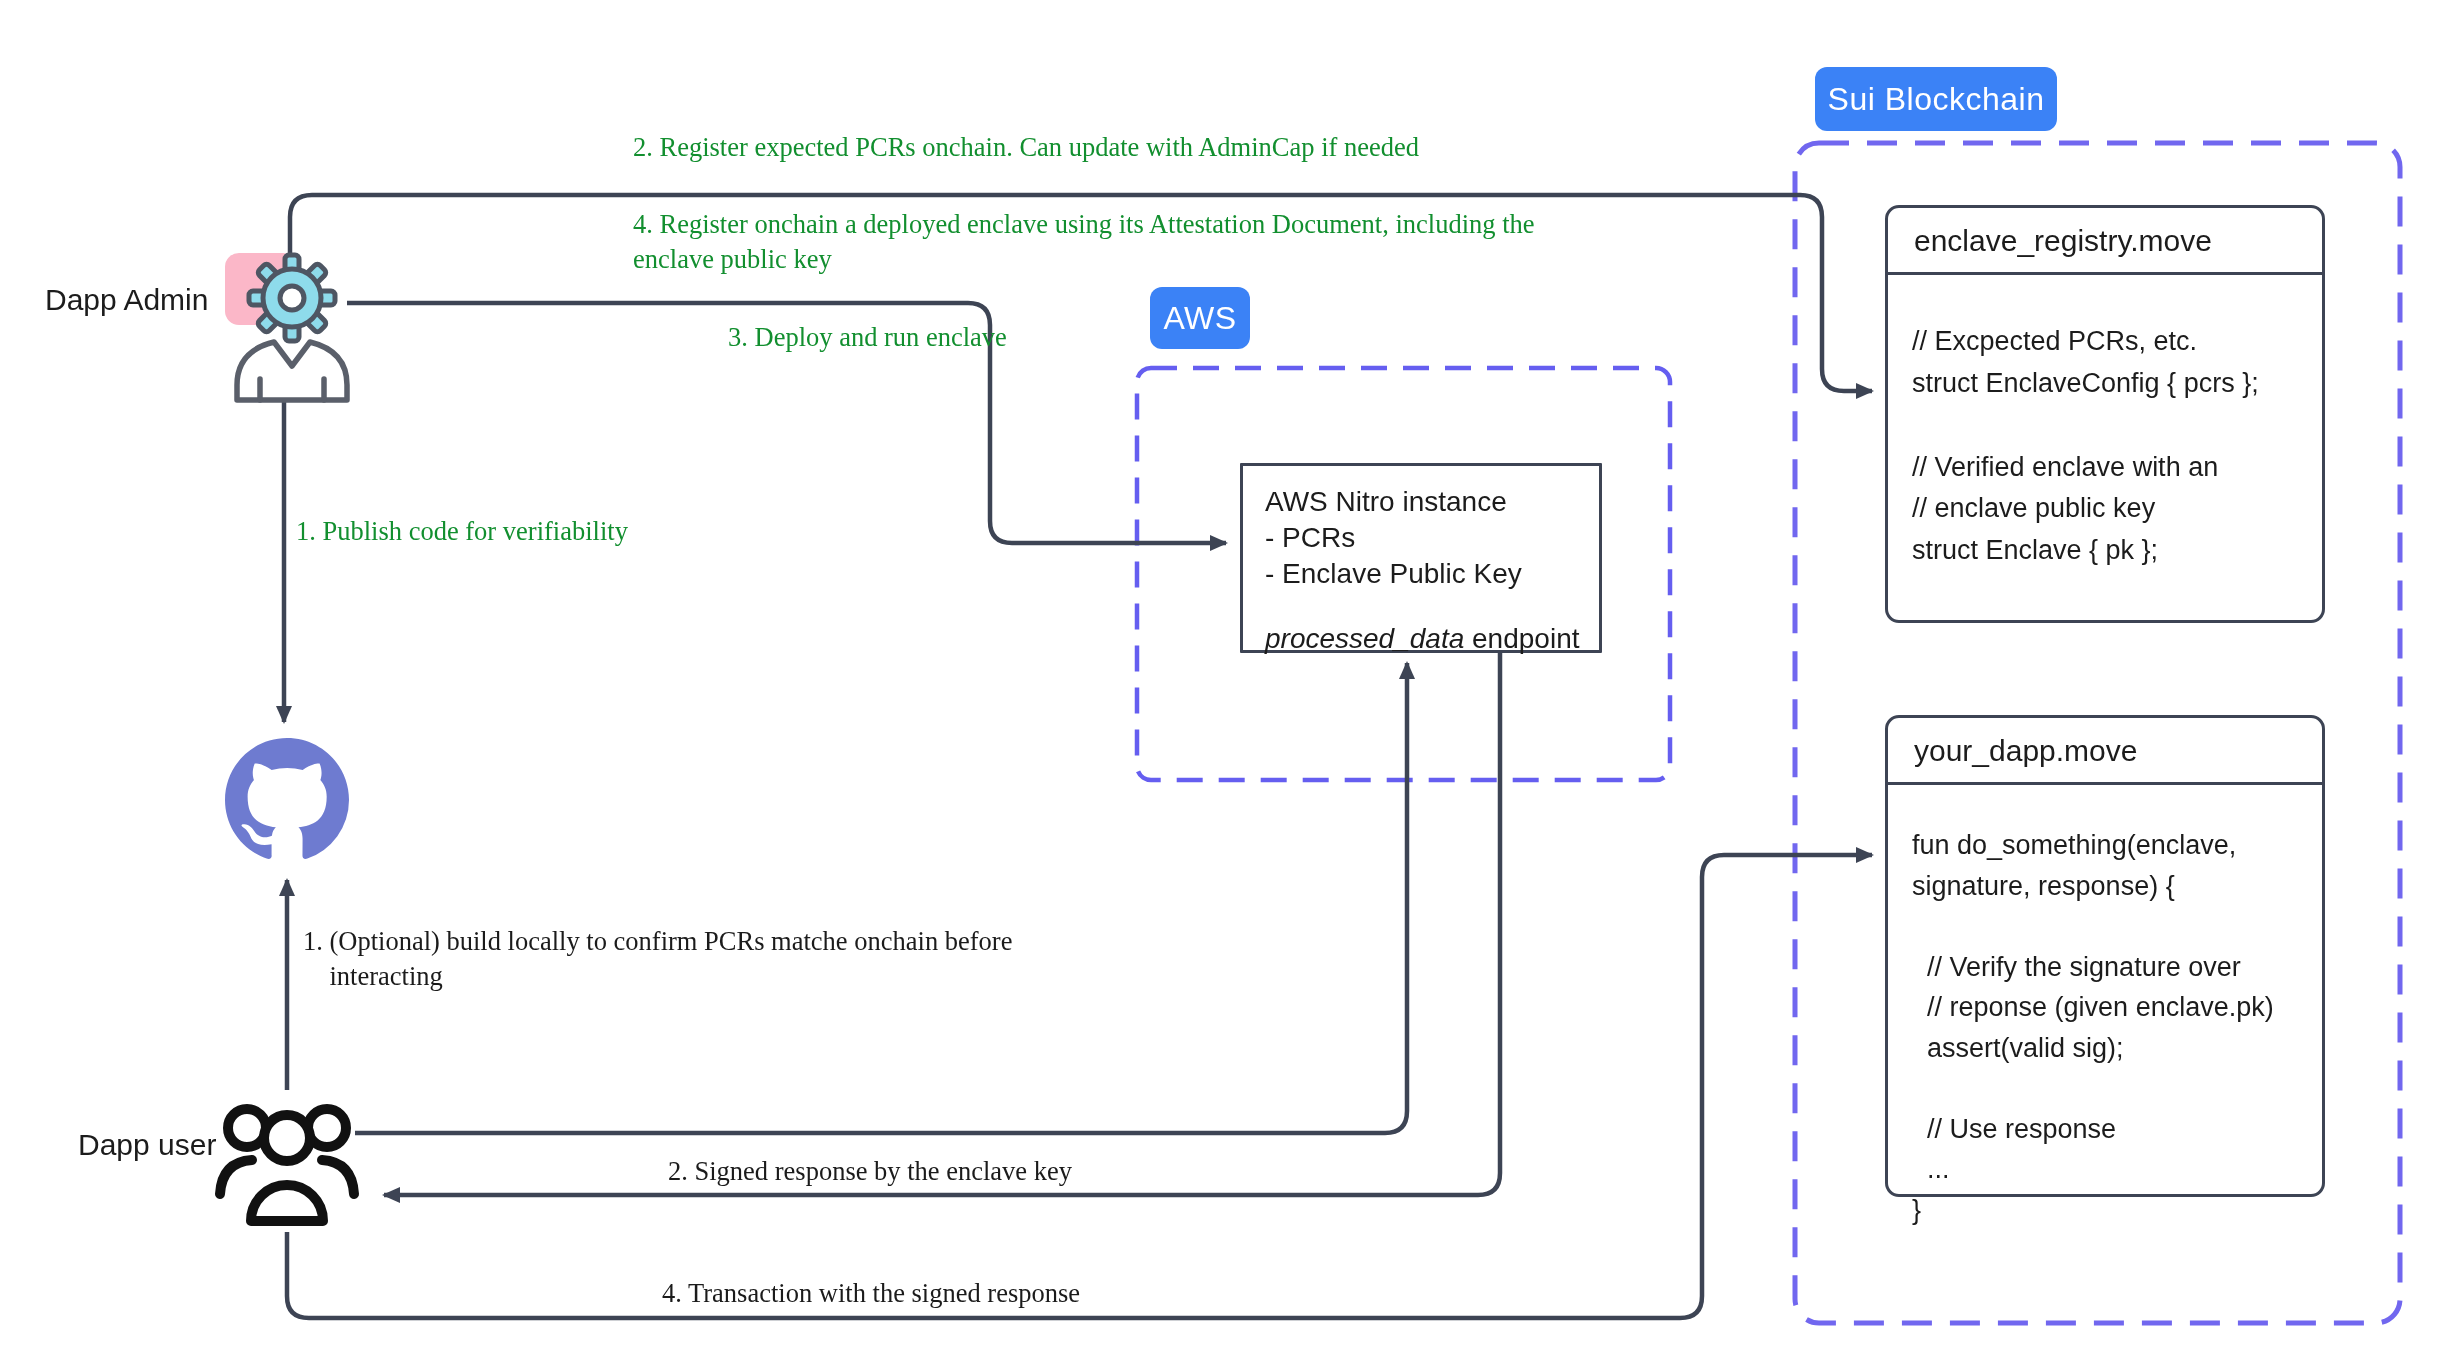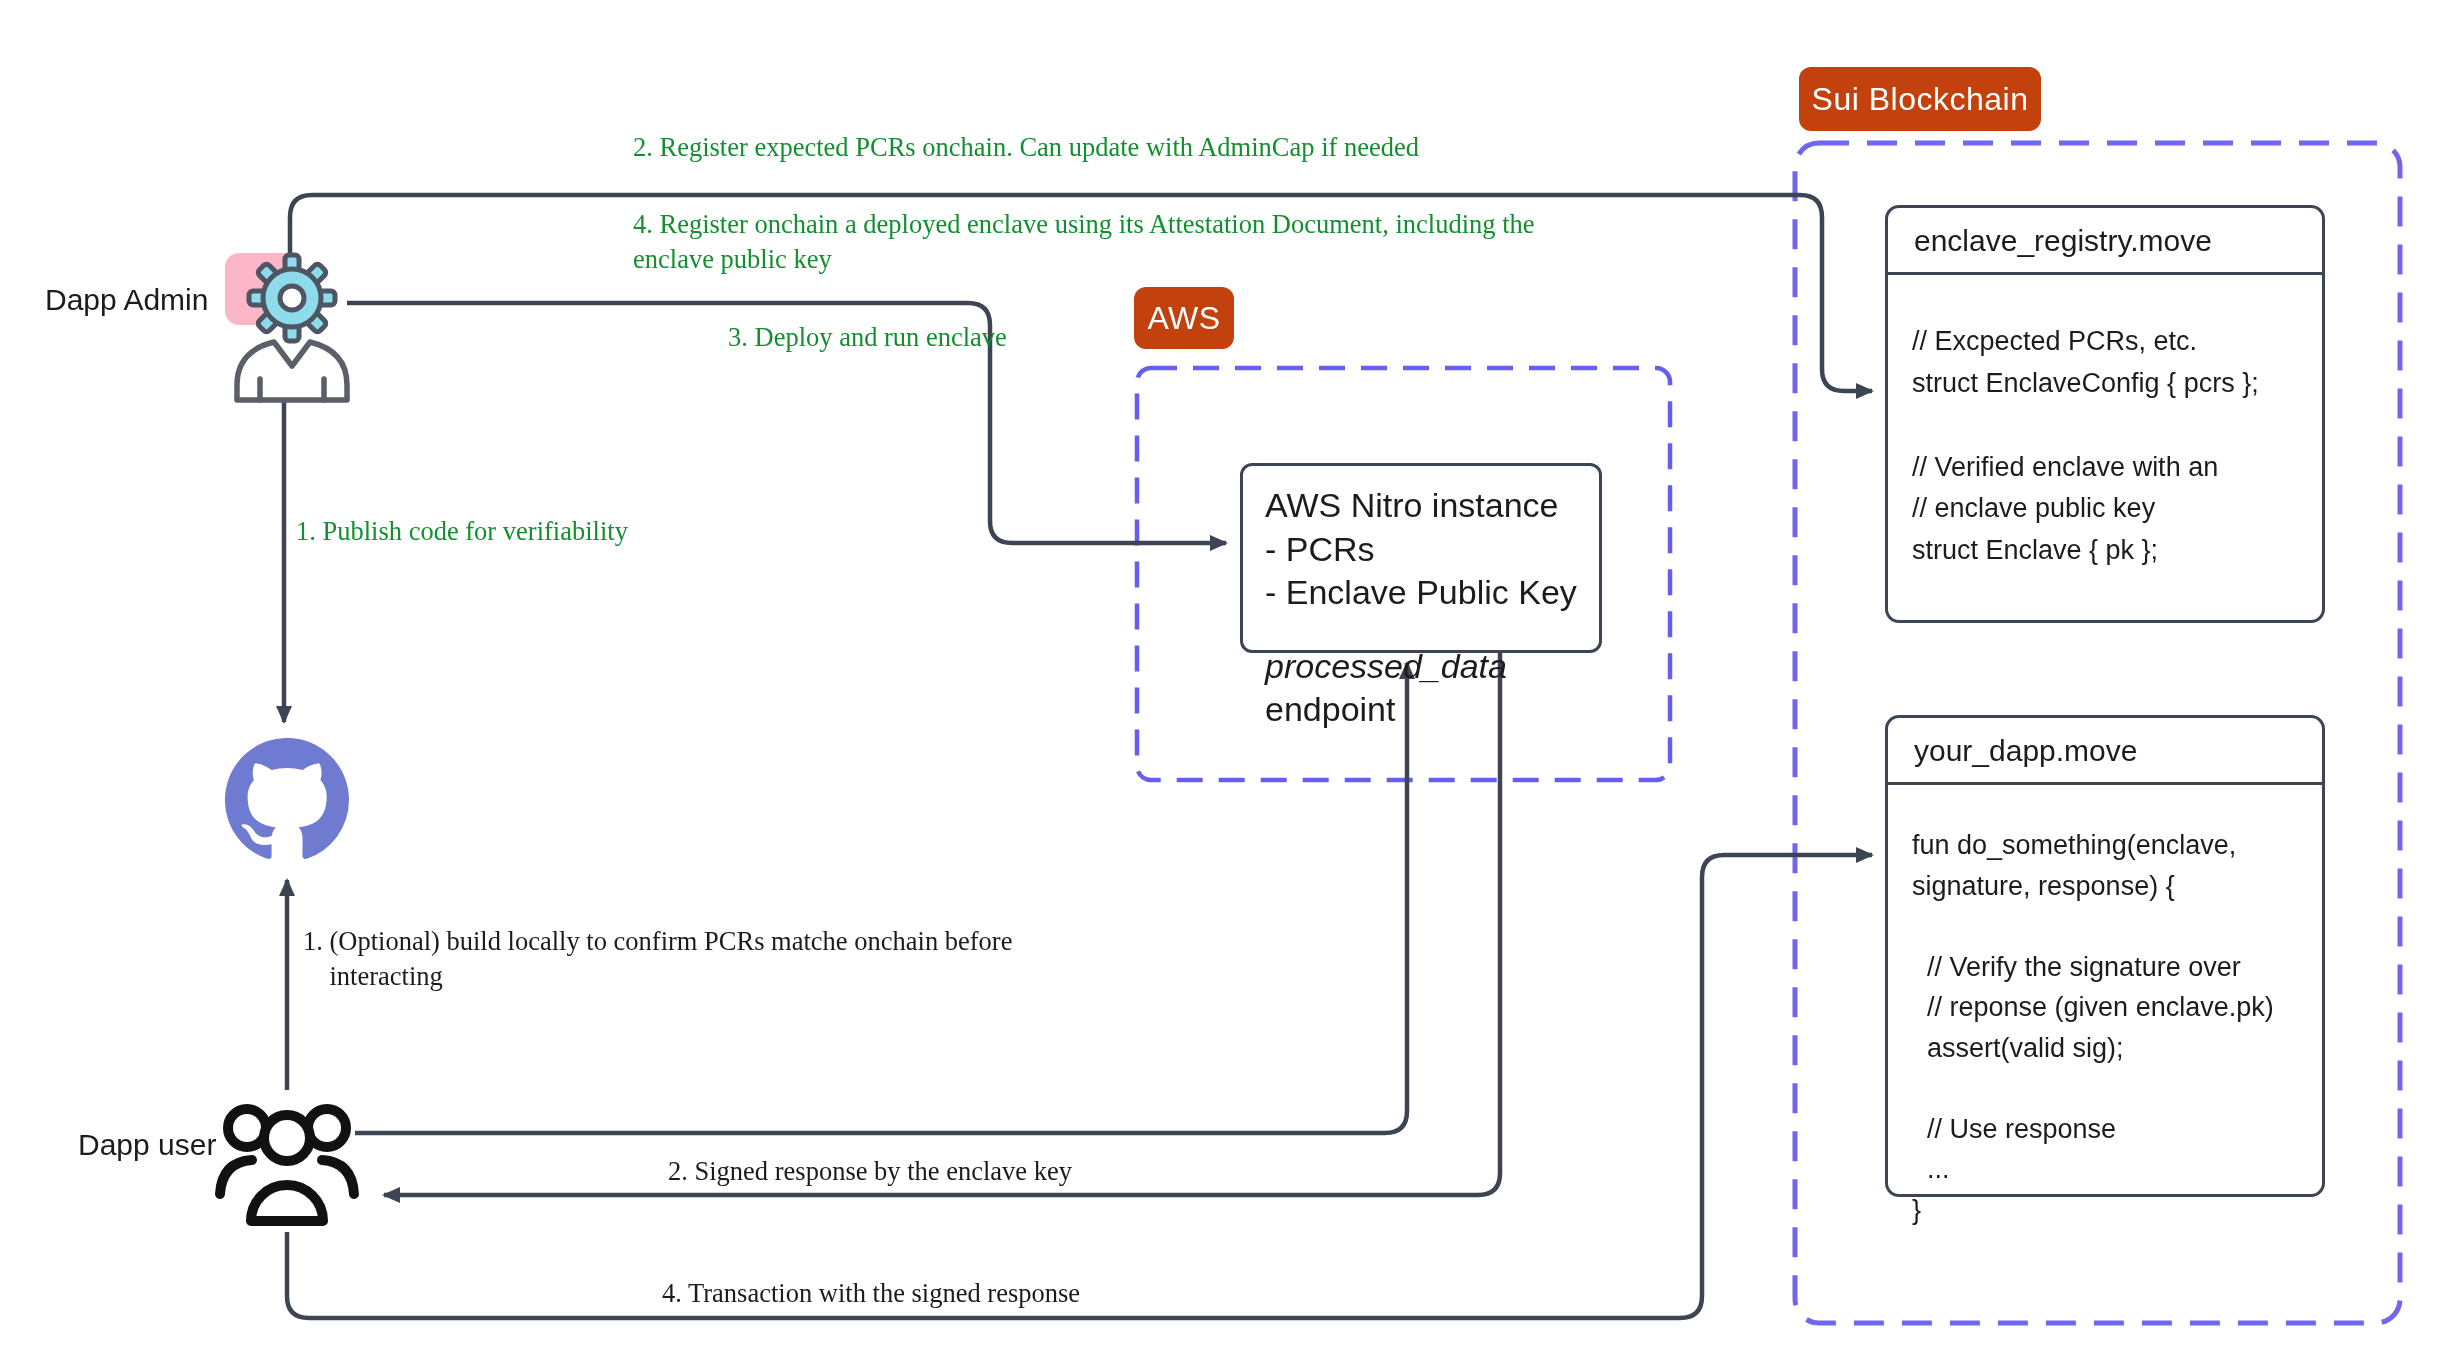--- a/index.html
+++ b/index.html
@@ -8,8 +8,8 @@
   svg.conn{position:absolute;left:0;top:0;z-index:1;}
   .abs{position:absolute;z-index:2;}
   
-  .badge{background:#c2410c;color:#fff;border-radius:12px;display:flex;align-items:center;
-         justify-content:center;font-size:32px;font-weight:500;letter-spacing:.5px;}
+  .badge{background:#3b82f6;color:#fff;border-radius:12px;display:flex;align-items:center;
+         justify-content:center;font-size:32px;font-weight:500;letter-spacing:.5px;margin-left:16px;}
   
   .node{background:#fff;border:3.5px solid #3d4454;border-radius:14px;box-sizing:border-box;}
   .node .hd{font-size:30px;padding:16px 26px 14px 26px;border-bottom:3.5px solid #3d4454;}

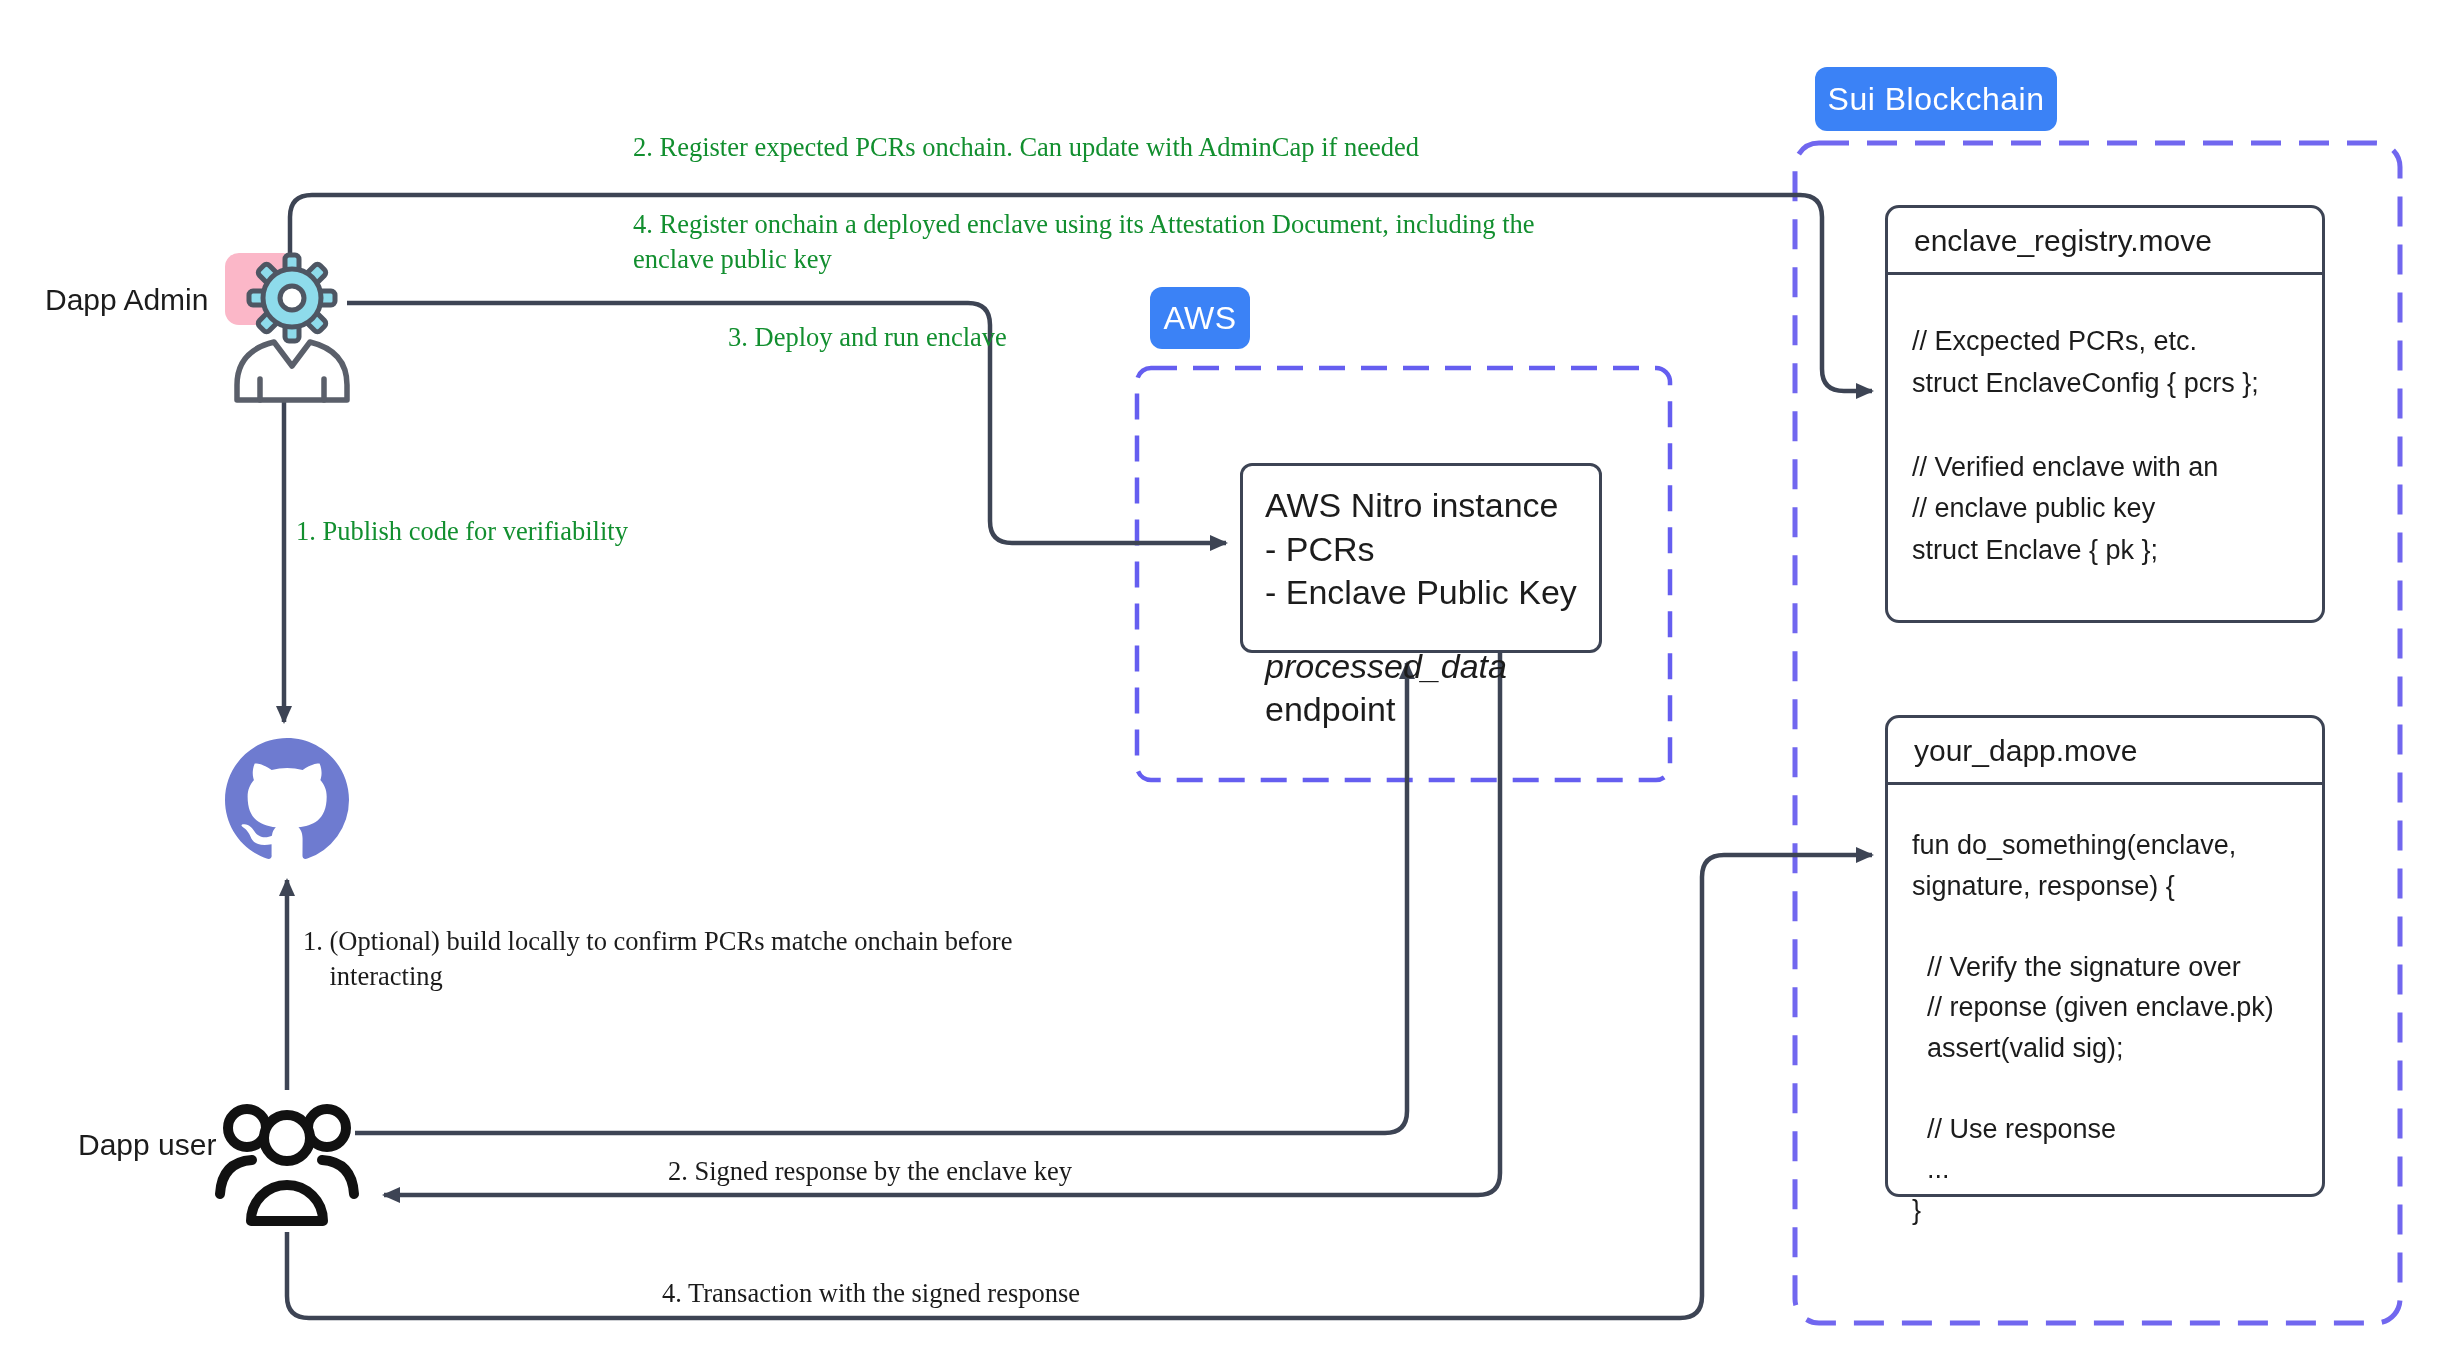--- a/index.html
+++ b/index.html
@@ -14,8 +14,8 @@
   .node{background:#fff;border:3.5px solid #3d4454;border-radius:14px;box-sizing:border-box;}
   .node .hd{font-size:30px;padding:16px 26px 14px 26px;border-bottom:3.5px solid #3d4454;}
   .node .bd{font-size:27px;line-height:1.55;padding:46px 16px 16px 24px;white-space:pre-wrap;}
-  .nitro{background:#fff;border:3.5px solid #3d4454;border-radius:12px;box-sizing:border-box;
-         padding:18px 13px 14px 22px;font-size:34px;line-height:1.28;}
+  .nitro{background:#fff;border:3.5px solid #3d4454;border-radius:1px;box-sizing:border-box;
+         padding:18px 13px 14px 22px;font-size:28px;line-height:1.28;}
   .nitro .endpoint{margin-top:30px;}
   
   .ann{font-family:"Liberation Serif",serif;font-size:26.5px;line-height:1.32;white-space:pre;}

